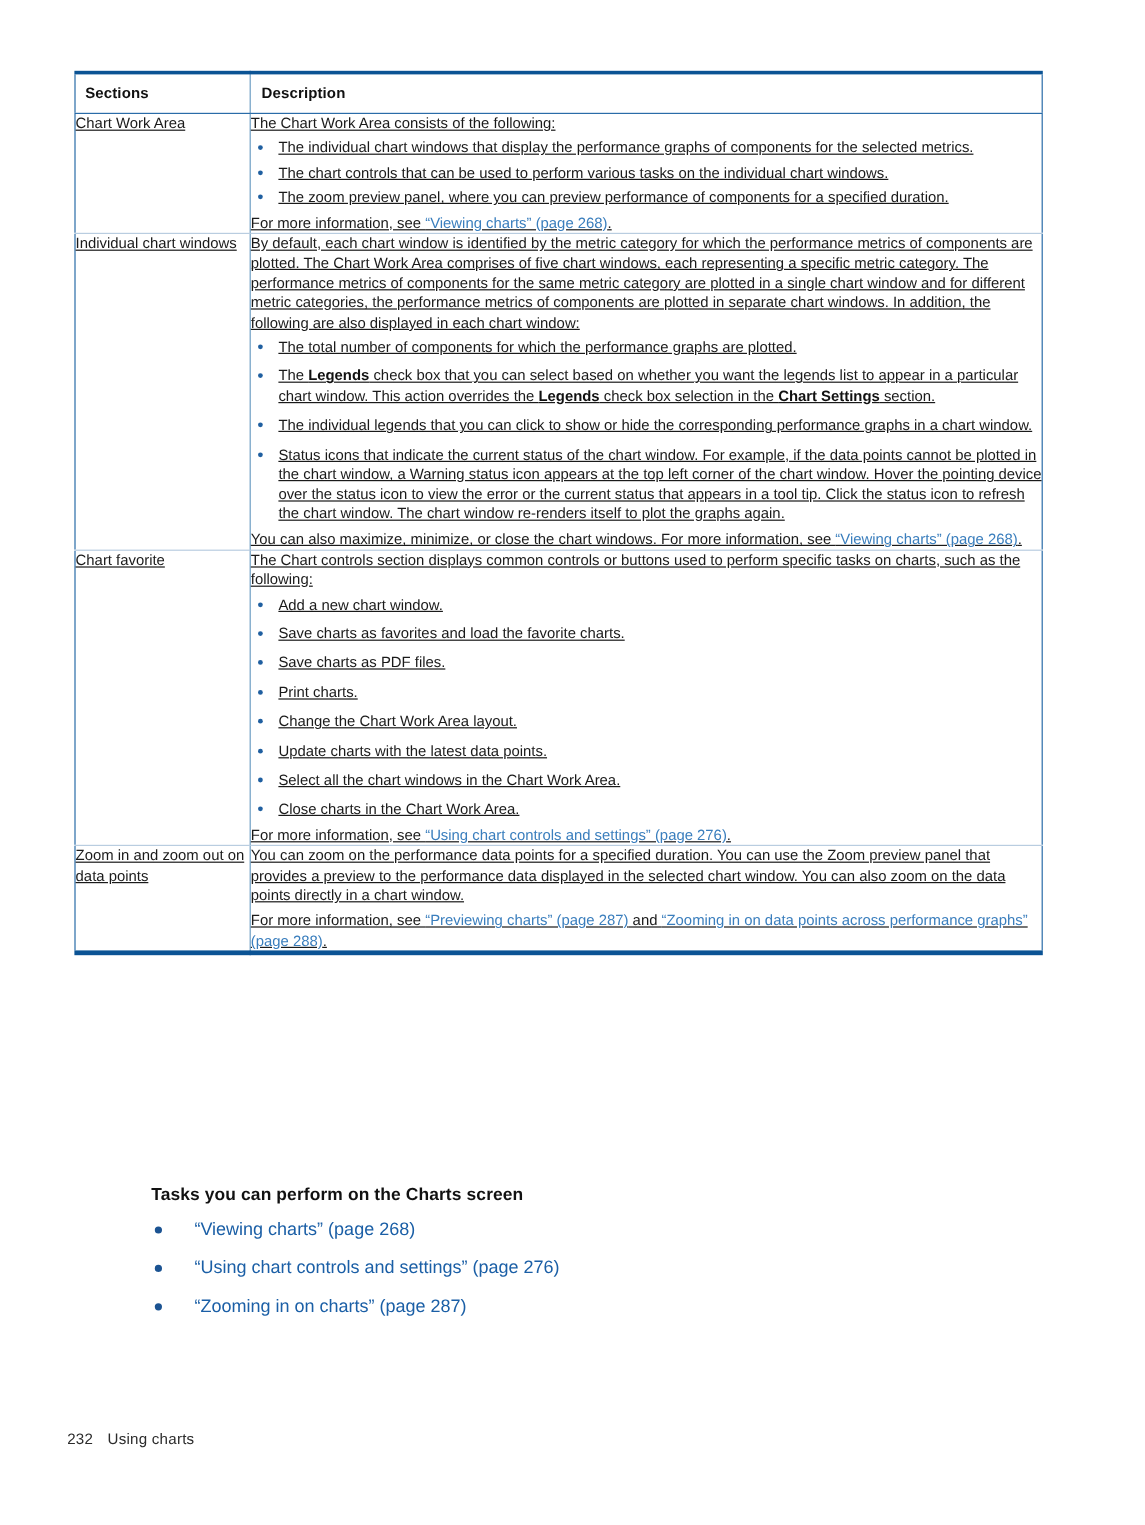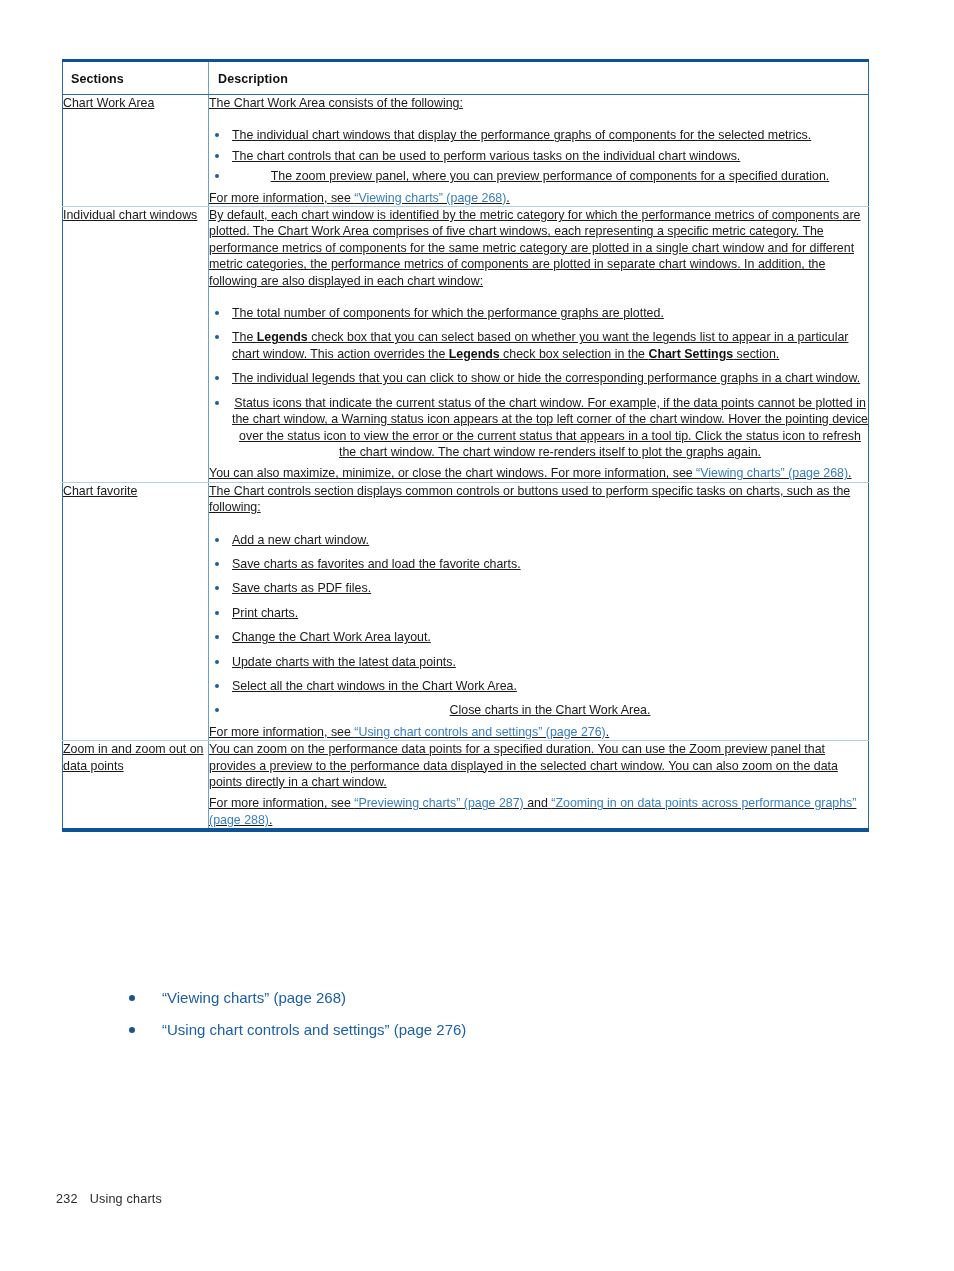--- a/index.html
+++ b/index.html
@@ -90,7 +90,7 @@
 
   ul.bullets {
     list-style: none;
-    margin: 16px 0 5px 0;
+    margin: 4px 0 5px 0;
     padding: 0;
   }
   ul.bullets.spaced li { margin-bottom: 8px; }

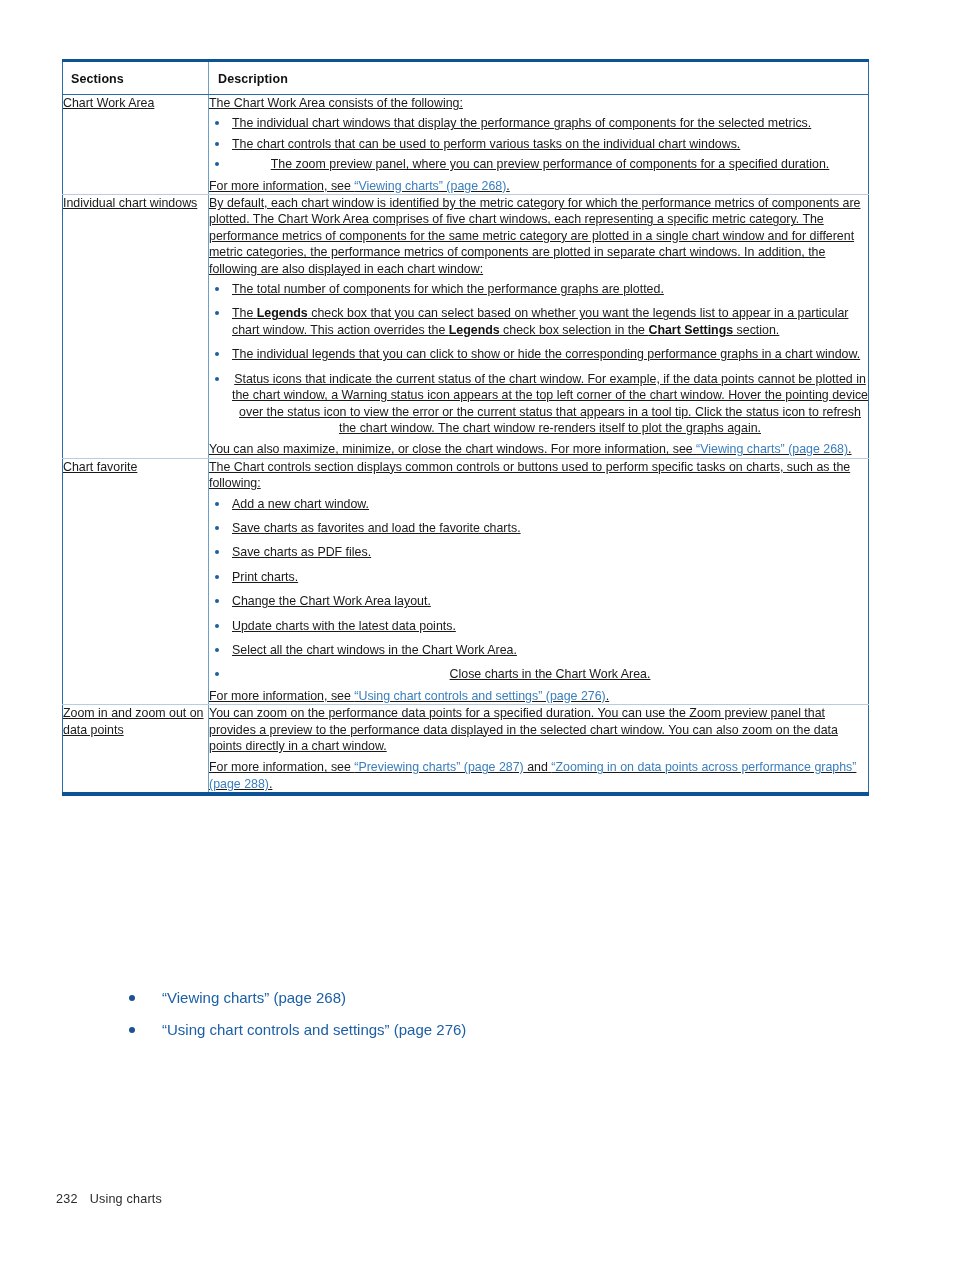--- a/index.html
+++ b/index.html
@@ -100,7 +100,7 @@
     margin-bottom: 4px;
     line-height: 16.4px;
   }
-  ul.bullets li:last-child { margin-bottom: 0; text-align: center; }
+  ul.bullets li:last-child { margin-bottom: 0; }
   ul.bullets li .dot {
     position: absolute;
     left: 6px;

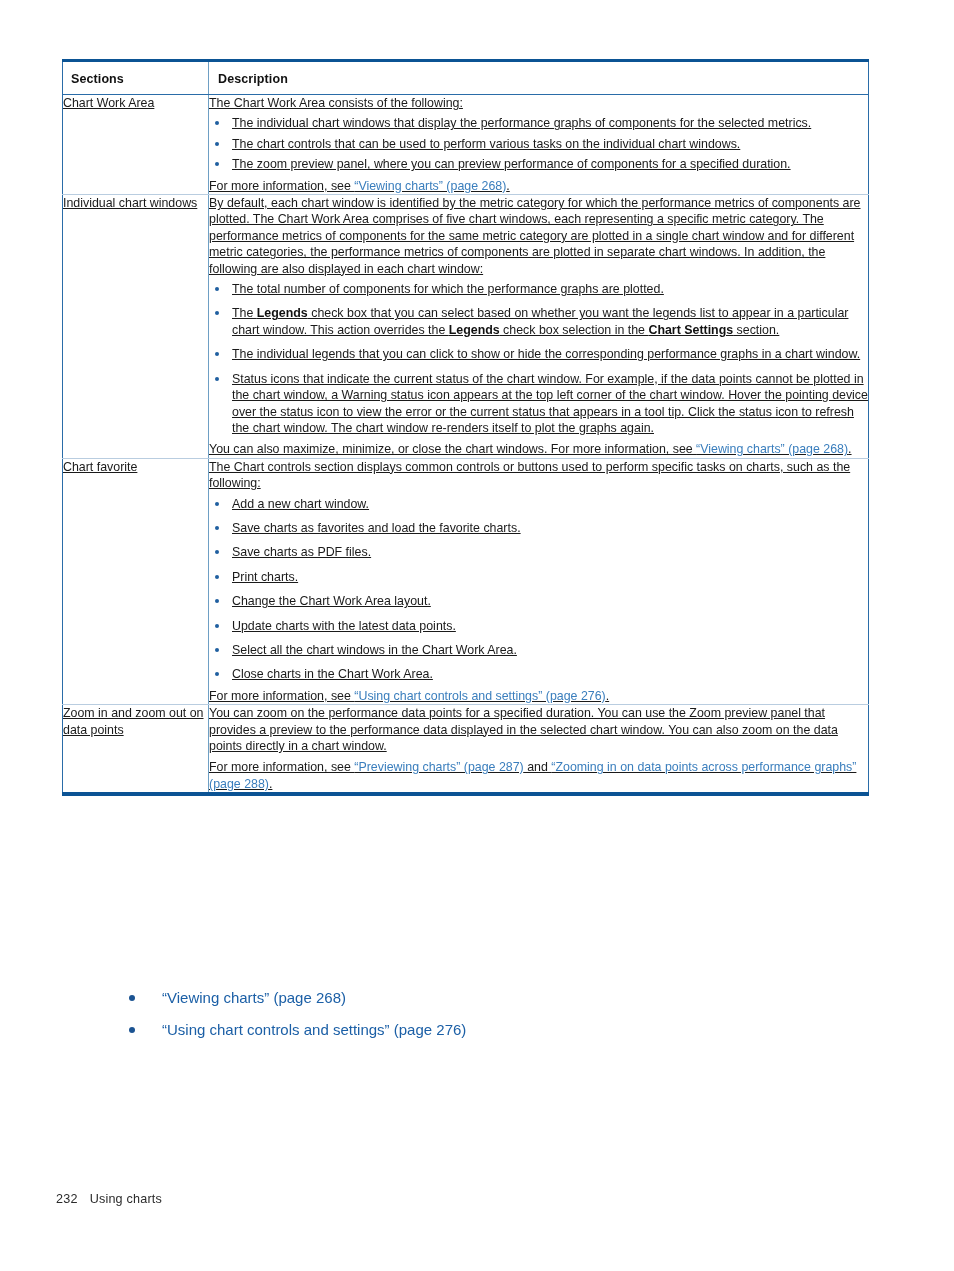--- a/index.html
+++ b/index.html
@@ -247,6 +247,7 @@
   </table>
 
   <div class="tasks">
+    <h2 class="tasks-heading">Tasks you can perform on the Charts screen</h2>
     <ul class="task-list">
       <li>
         <span class="dot"></span>

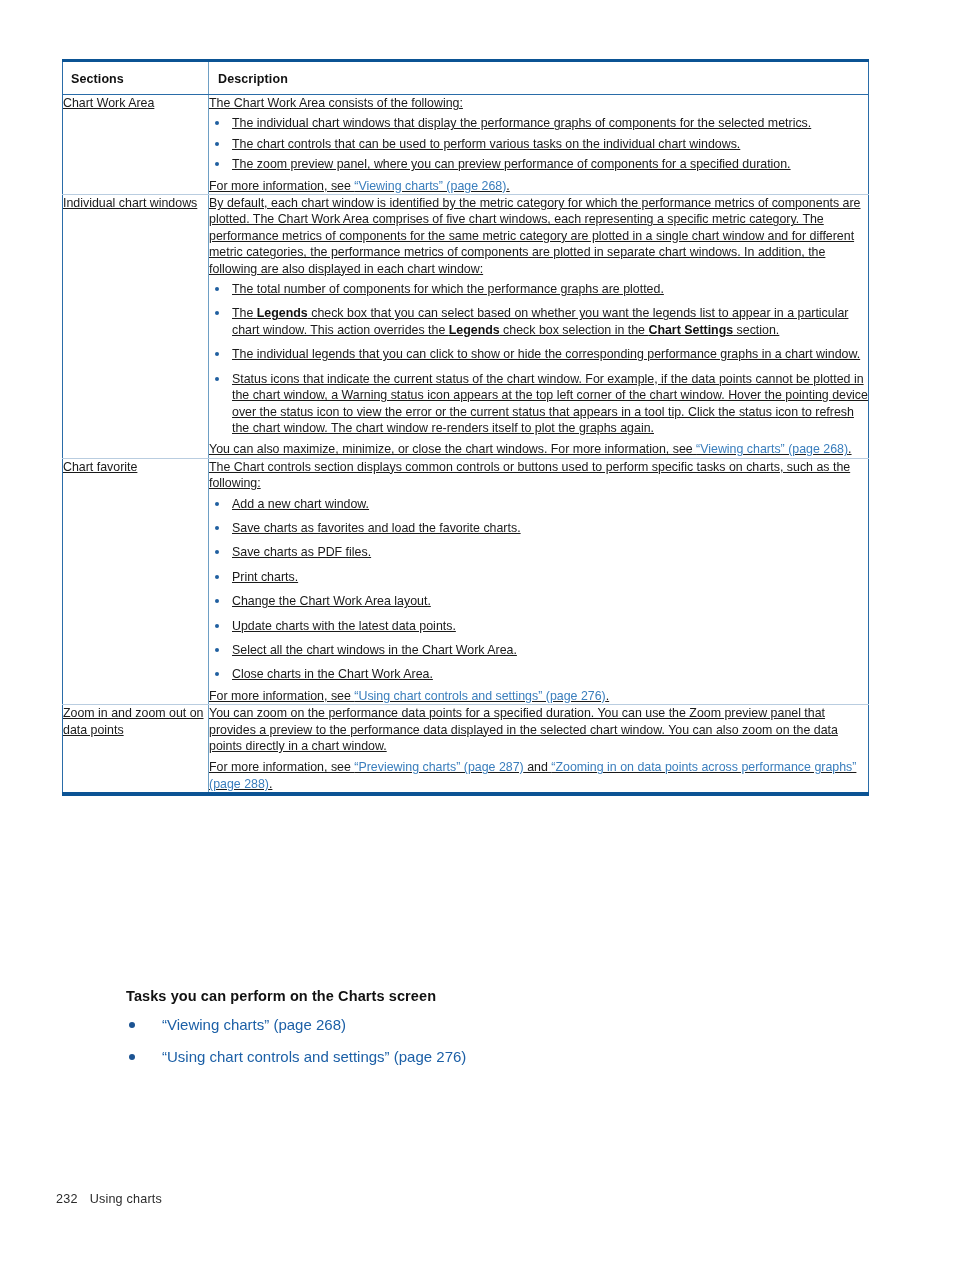--- a/index.html
+++ b/index.html
@@ -257,6 +257,10 @@
         <span class="dot"></span>
         <a href="#" class="xref" style="color:inherit">“Using chart controls and settings” (page 276)</a>
       </li>
+      <li>
+        <span class="dot"></span>
+        <a href="#" class="xref" style="color:inherit">“Zooming in on charts” (page 287)</a>
+      </li>
     </ul>
   </div>
 

